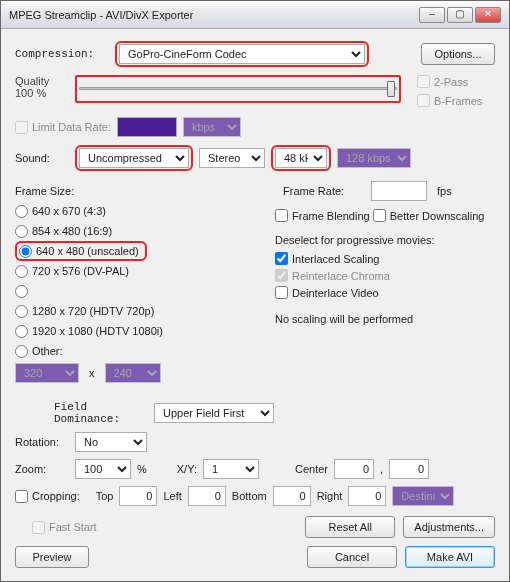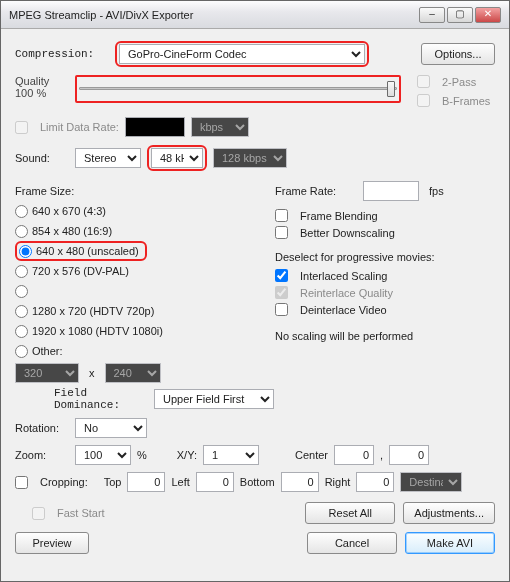--- a/index.html
+++ b/index.html
@@ -23,7 +23,7 @@
   .slider-track { position:absolute; left:0; right:0; top:8px; height:3px; background:#c6c6c6; border:1px solid #9a9a9a; border-radius:1px;}
   .slider-thumb { position:absolute; top:2px; width:8px; height:16px; background:linear-gradient(#f8f8f8,#dcdcdc); border:1px solid #6b6b6b; border-radius:1px;}
   .mini-lab { color:#444; }
-  .chk { display:inline-flex; align-items:center; gap:12px; }
+  .chk { display:inline-flex; align-items:center; gap:4px; }
   .chk input { width:13px; height:13px; }
   .chk.dis { color:#8a8a8a; }
   .section-label { margin:6px 0 4px 0; }

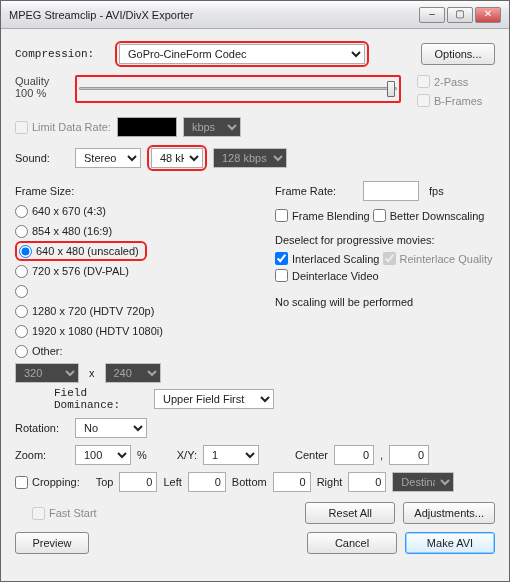--- a/index.html
+++ b/index.html
@@ -15,7 +15,7 @@
   label.lab { color:#222; }
   select.sel, input.inp { border:1px solid #abadb3; background:#fff; height:20px; padding:1px 4px; font-size:11px; color:#222; }
   select.sel { padding:0 2px 0 4px; }
-  select.sel.dis, input.inp.dis { color:#888; background:#000000; }
+  select.sel.dis, input.inp.dis { color:#888; background:#4c1d95; }
   .btn { height:22px; border:1px solid #8a8a8a; border-radius:3px; background:linear-gradient(#fefefe,#e5e5e5); padding:0 10px; font-size:11px; color:#222; min-width:74px; }
   .btn.primary { border:1px solid #3399ff; box-shadow:0 0 0 1px rgba(51,153,255,.4) inset; background:linear-gradient(#fbfeff,#d8edfb); }
   .hl-red { border:2px solid #e22; border-radius:6px; padding:1px 2px; }

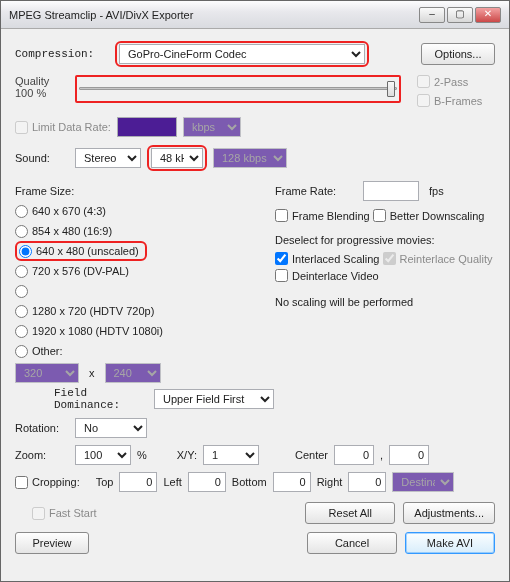--- a/index.html
+++ b/index.html
@@ -101,6 +101,9 @@
 
     <div class="row">
       <label class="lab" style="width:54px">Sound:</label>
+      <span class="hl-red">
+        <select class="sel" style="width:110px"><option>Uncompressed</option></select>
+      </span>
       <select class="sel" style="width:66px"><option>Stereo</option></select>
       <span class="hl-red">
         <select class="sel" style="width:52px"><option>48 kHz</option></select>

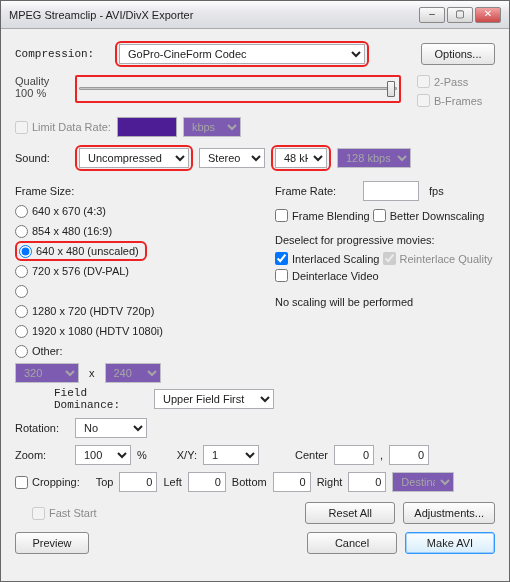--- a/index.html
+++ b/index.html
@@ -153,7 +153,7 @@
       </div>
 
       <div class="rightcol">
-        <div class="row" style="margin-top:2px;">
+        <div class="row" style="margin-top:2px;margin-left:8px;">
           <label class="lab" style="width:82px">Frame Rate:</label>
           <input class="inp" style="width: 56px;" value="">
           <span class="unit">fps</span>

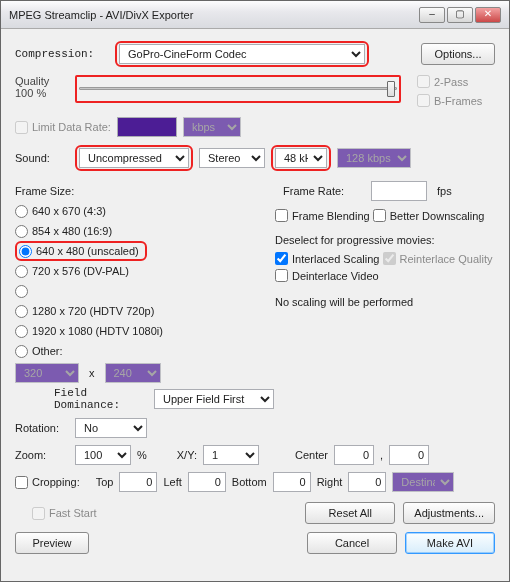--- a/index.html
+++ b/index.html
@@ -174,7 +174,7 @@
           </div>
         <div class="chk dis" style="margin-bottom:4px;">
             <input type="checkbox" checked="" disabled="" style="">
-            <span>Reinterlace Quality</span>
+            <span>Reinterlace Chroma</span>
           </div>
         <div class="chk" style="margin-bottom:14px;">
             <input type="checkbox" style="">

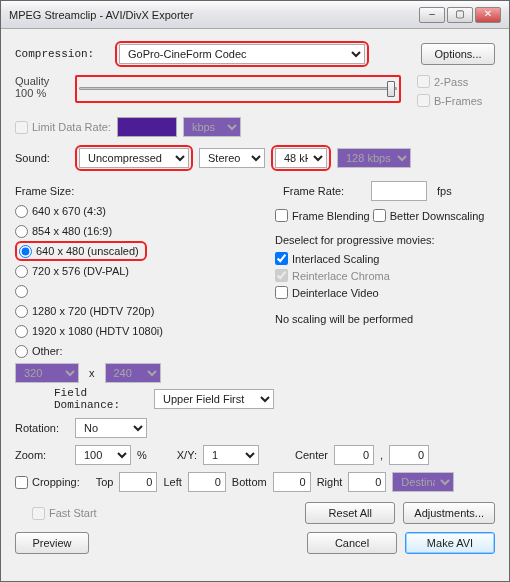--- a/index.html
+++ b/index.html
@@ -185,7 +185,7 @@
       </div>
     </div>
 
-    <div class="field-row" style="margin-top:4px;padding-left:39px;">
+    <div class="field-row" style="margin-top:18px;padding-left:39px;">
       <label class="lab labw">Field Dominance:</label>
       <select class="sel" style="width:120px"><option>Upper Field First</option></select>
     </div>

